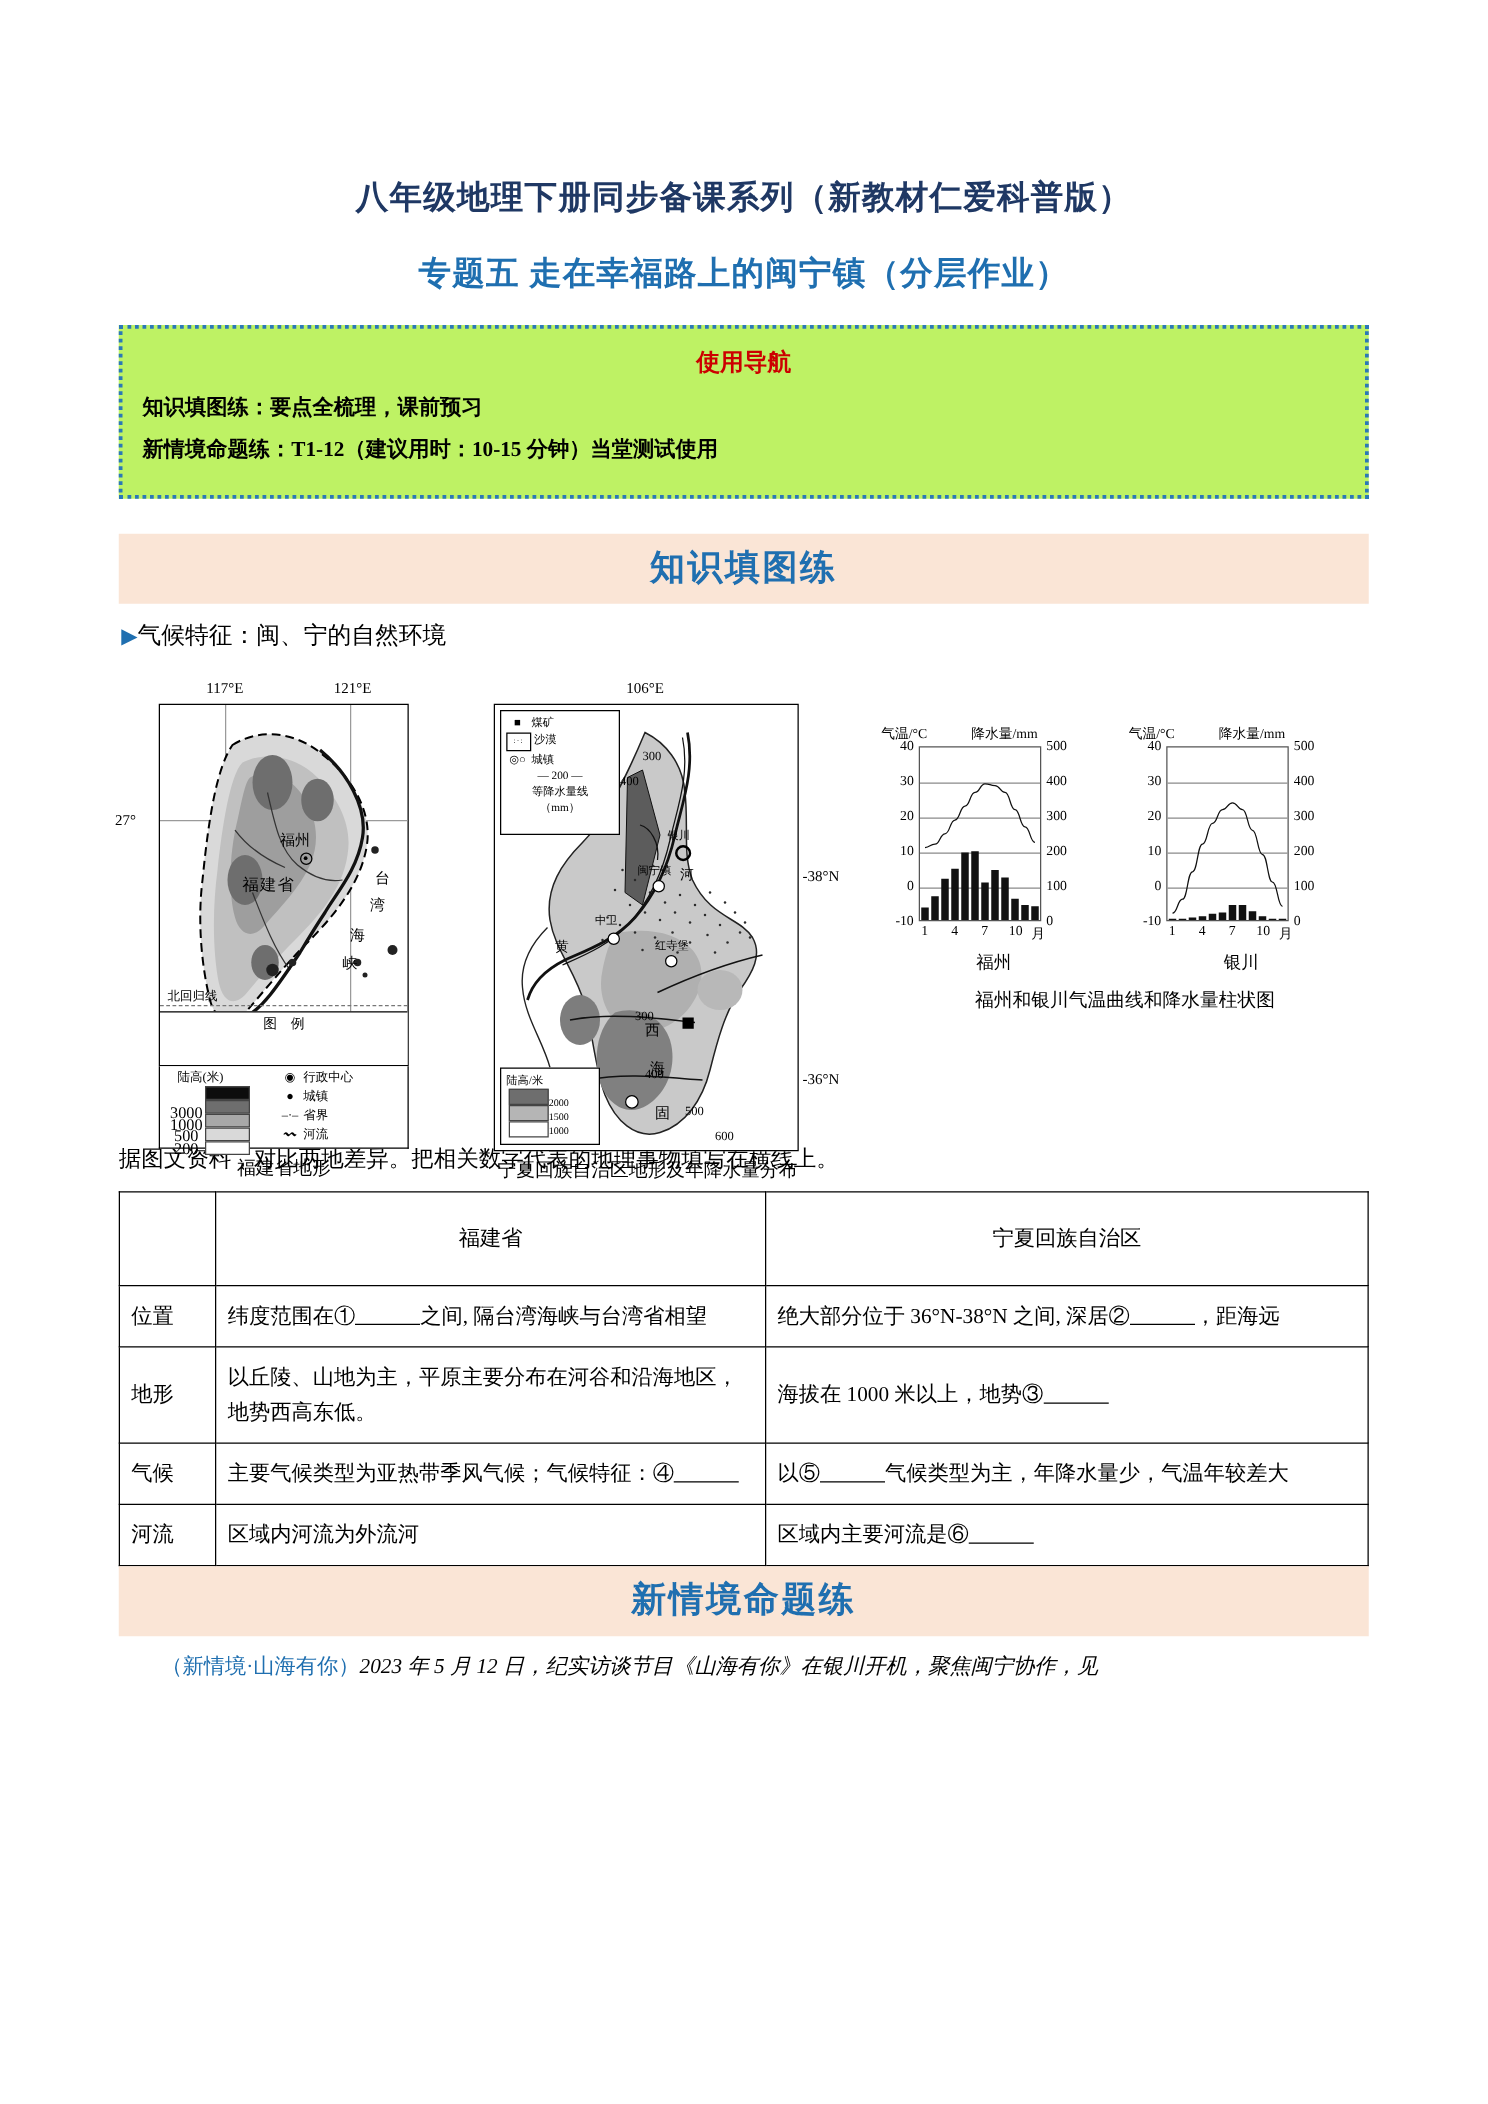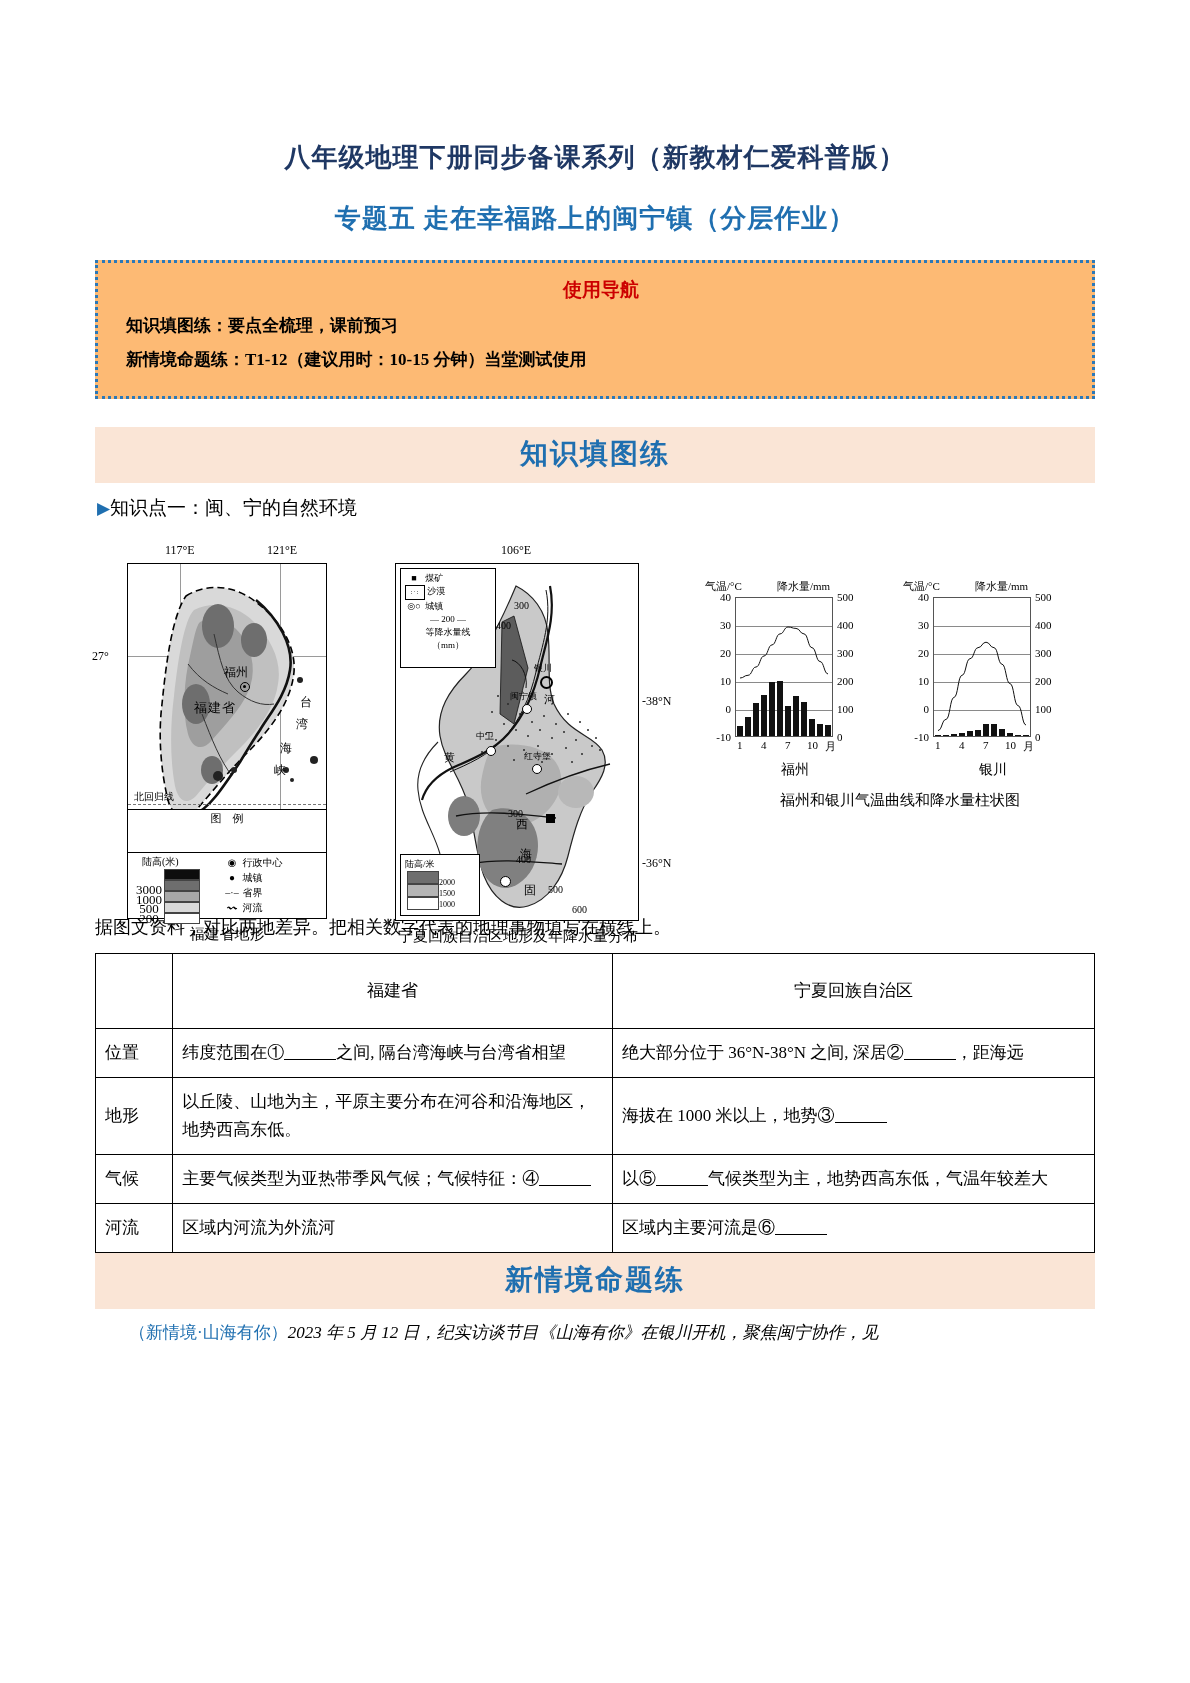--- a/index.html
+++ b/index.html
@@ -43,8 +43,8 @@
   .nav-box{
     margin-top:24px;
     border:3px dotted #2b78b8;
-    background:#fdba74;
-    padding:10px 16px 14px 28px;
+    background:#bef264;
+    padding:10px 16px 14px 16px;
   }
   .nav-head{
     text-align:center;

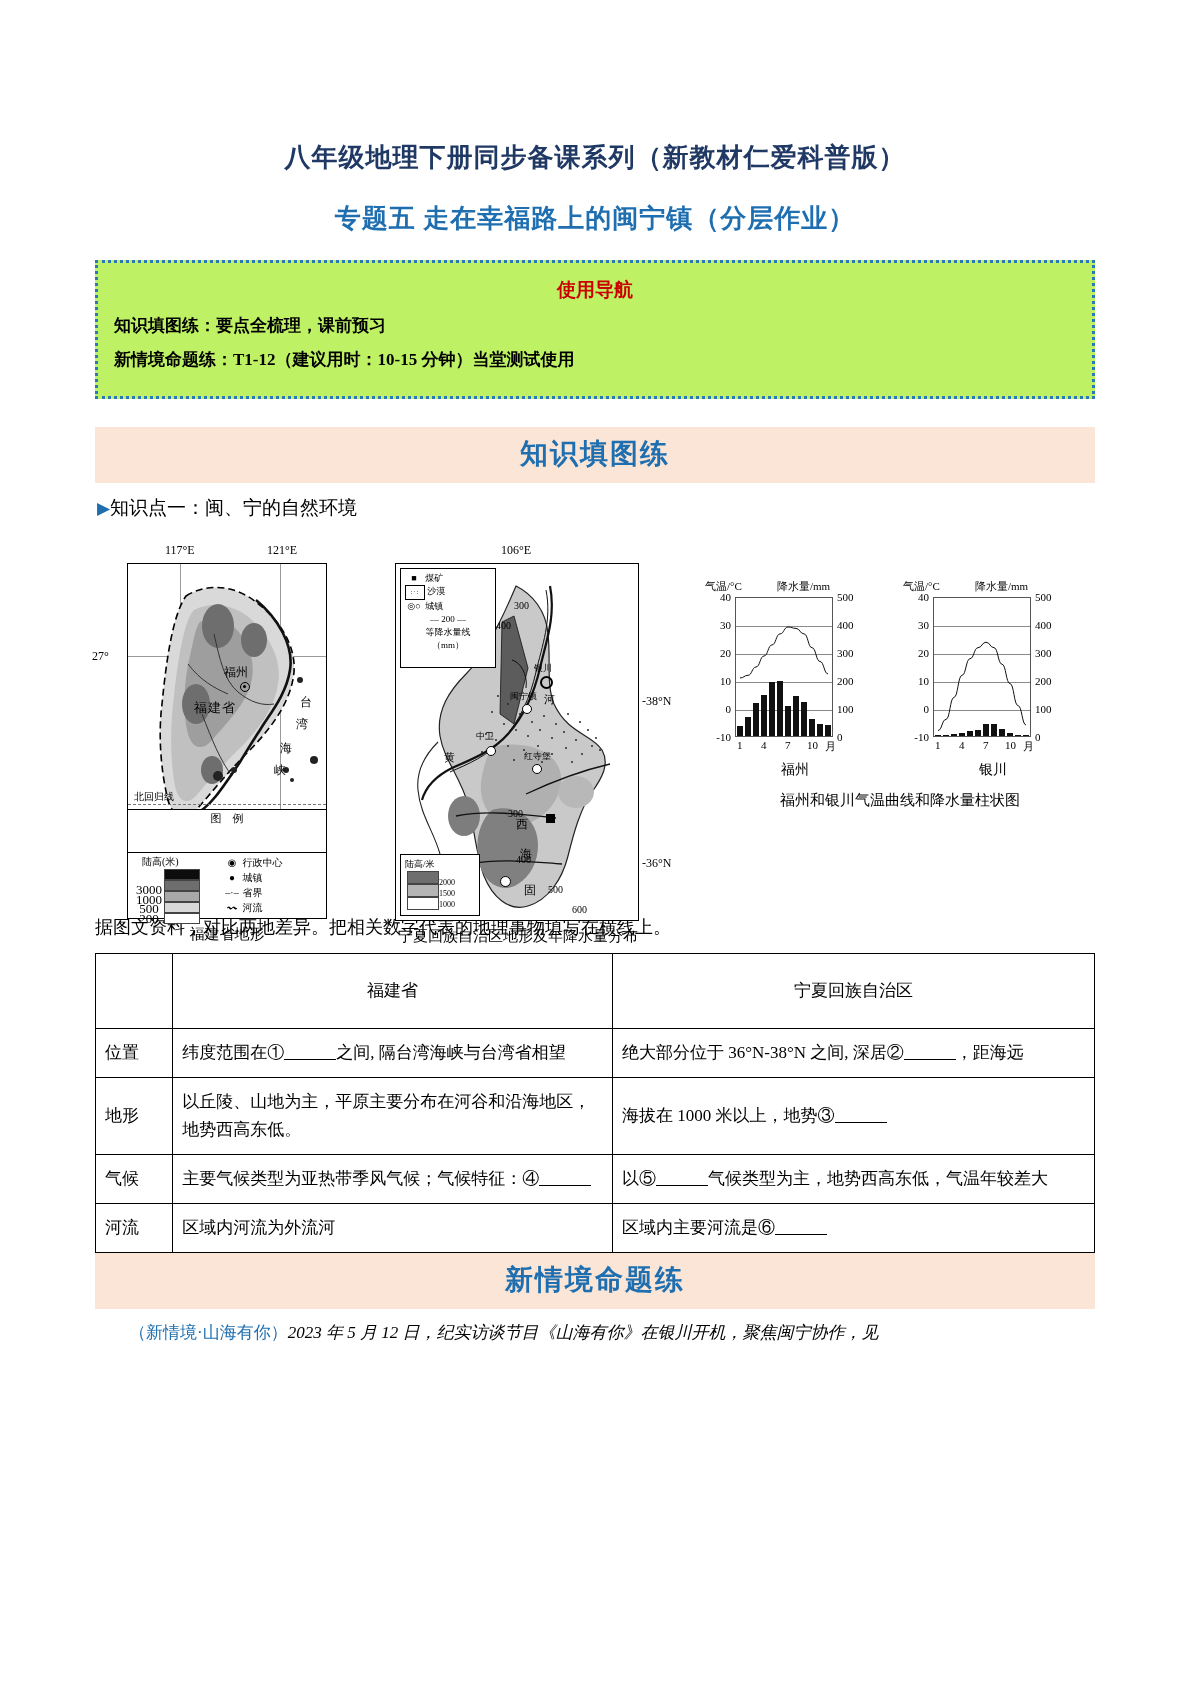--- a/index.html
+++ b/index.html
@@ -198,7 +198,7 @@
     </div>
 
     <div class="kp-line">
-      <span class="kp-tri">▶</span><span>知识点一：闽、宁的自然环境</span>
+      <span class="kp-tri">▶</span><span>气候特征：闽、宁的自然环境</span>
     </div>
 
     <div class="fig-row">

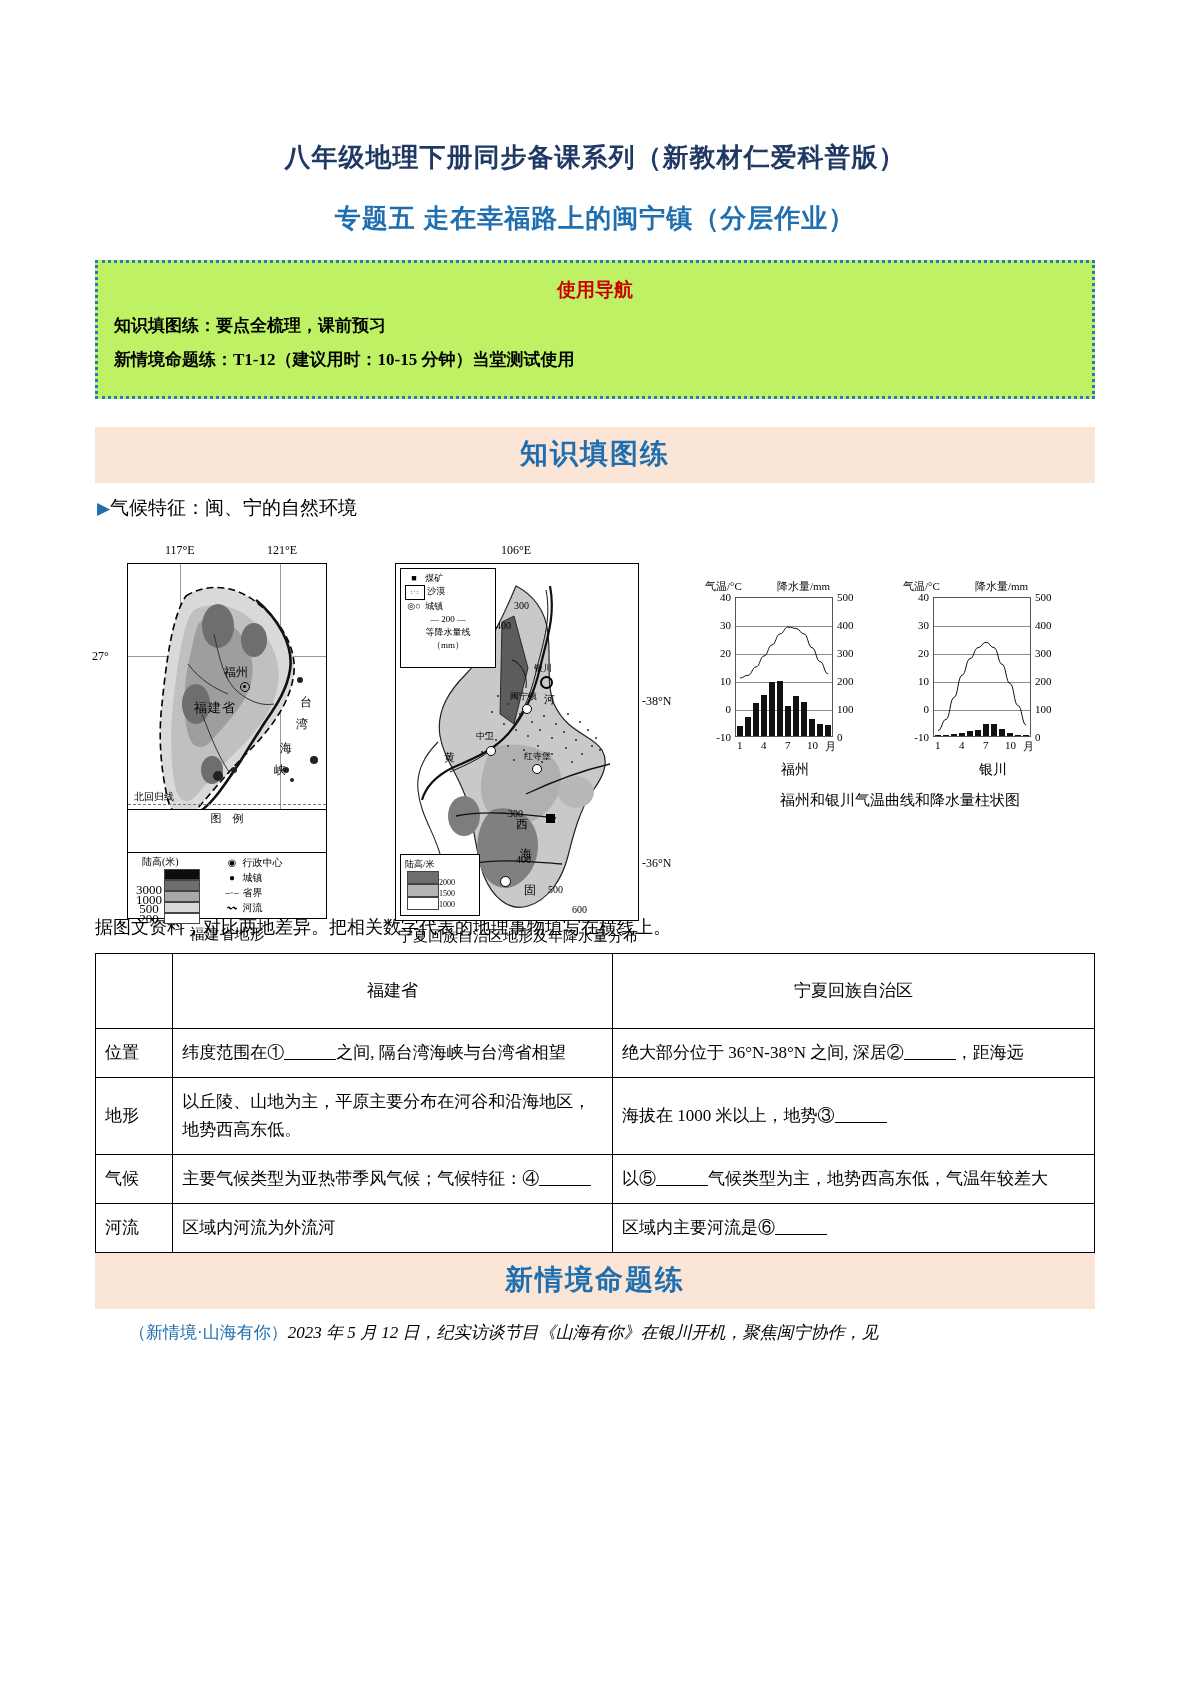--- a/index.html
+++ b/index.html
@@ -556,7 +556,7 @@
       <tr>
         <td class="rowhead">气候</td>
         <td class="c1"><span>主要气候类型为亚热带季风气候；气候特征：④</span><span class="blank"></span></td>
-        <td class="c2"><span>以⑤</span><span class="blank"></span><span>气候类型为主，地势西高东低，气温年较差大</span></td>
+        <td class="c2"><span>以⑤</span><span class="blank"></span><span>气候类型为主，年降水量少，气温年较差大</span></td>
       </tr>
       <tr>
         <td class="rowhead">河流</td>

